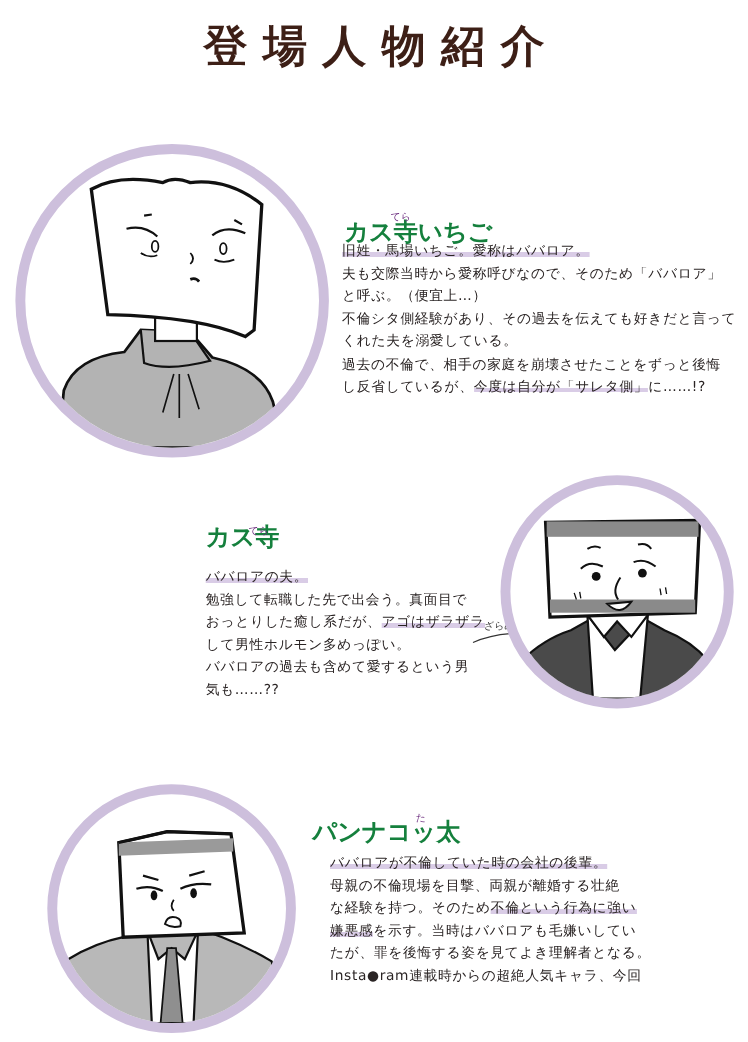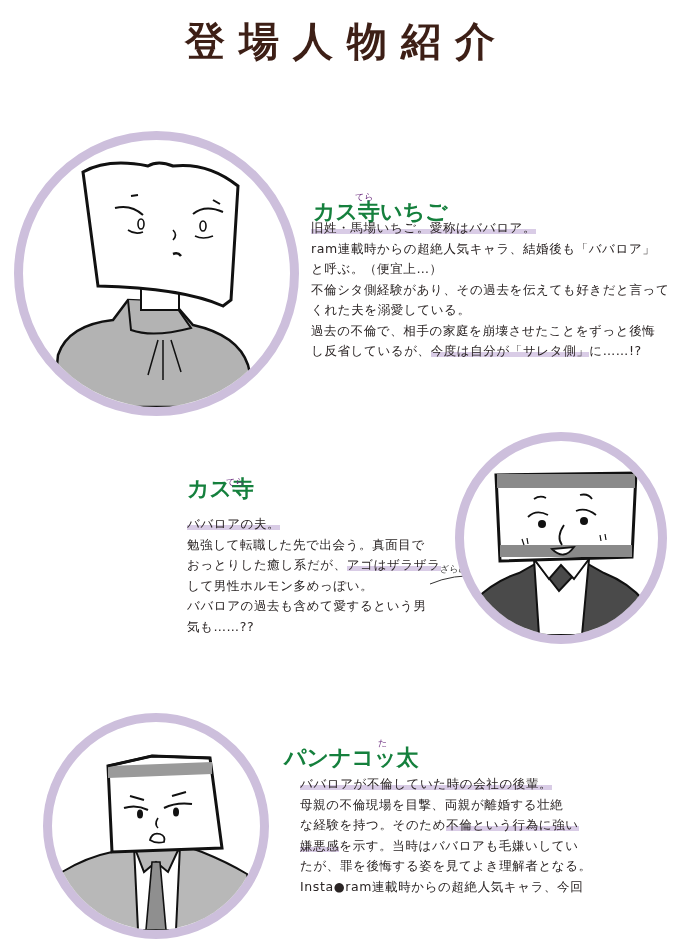--- a/index.html
+++ b/index.html
@@ -71,7 +71,7 @@
 
 <div class="desc" style="left:311px; top:218px;">
   <p><span class="hl">旧姓・馬場いちご。愛称はババロア。</span></p>
-  <p>ram連載時からの超絶人気キャラ、結婚後も「ババロア」</p>
+  <p>夫も交際当時から愛称呼びなので、そのため「ババロア」</p>
   <p>と呼ぶ。（便宜上…）</p>
   <p>不倫シタ側経験があり、その過去を伝えても好きだと言って</p>
   <p>くれた夫を溺愛している。</p>

